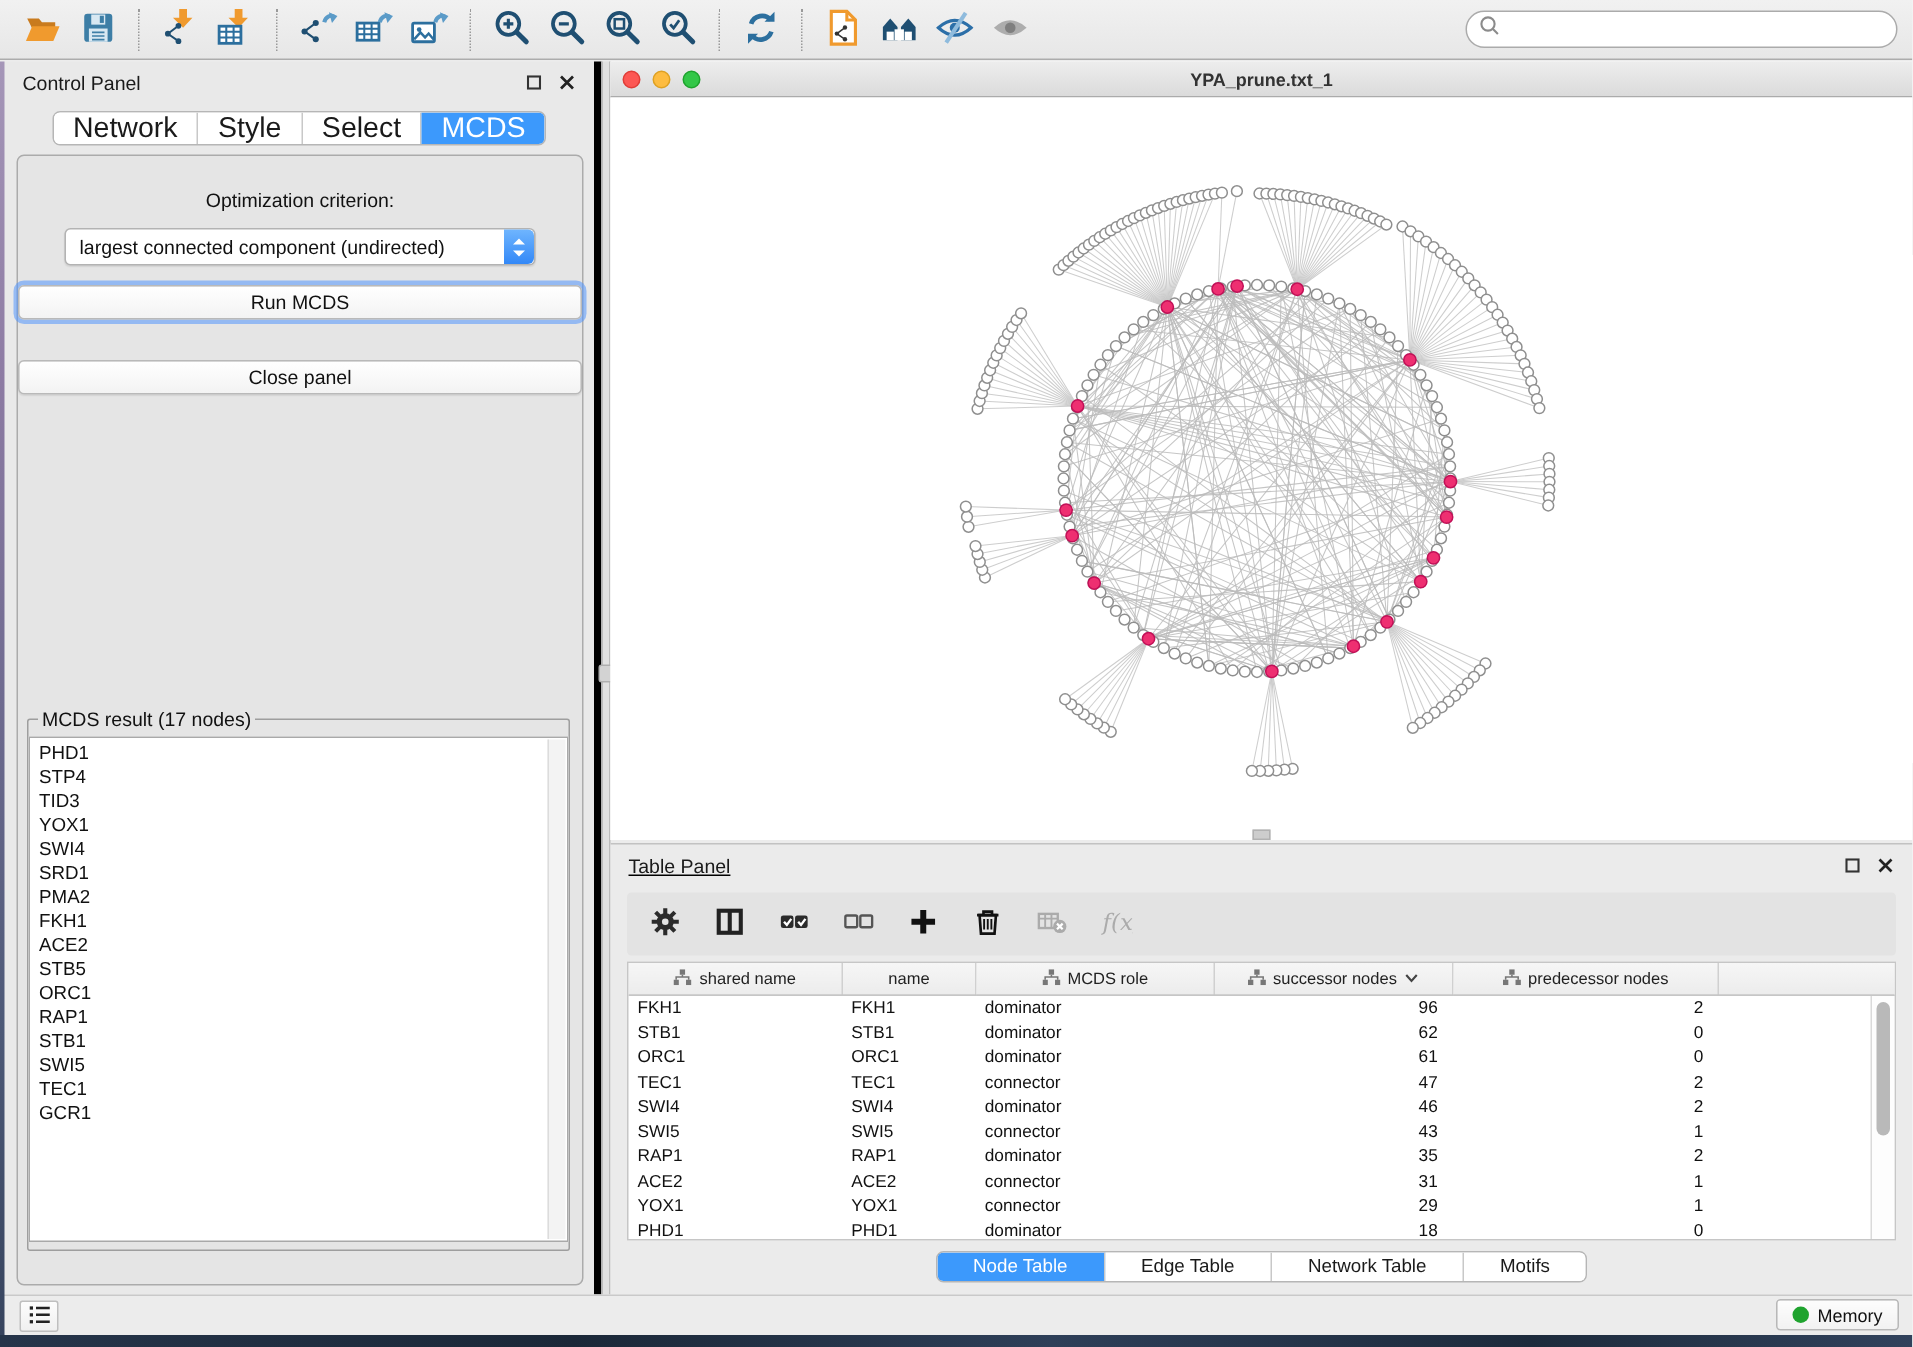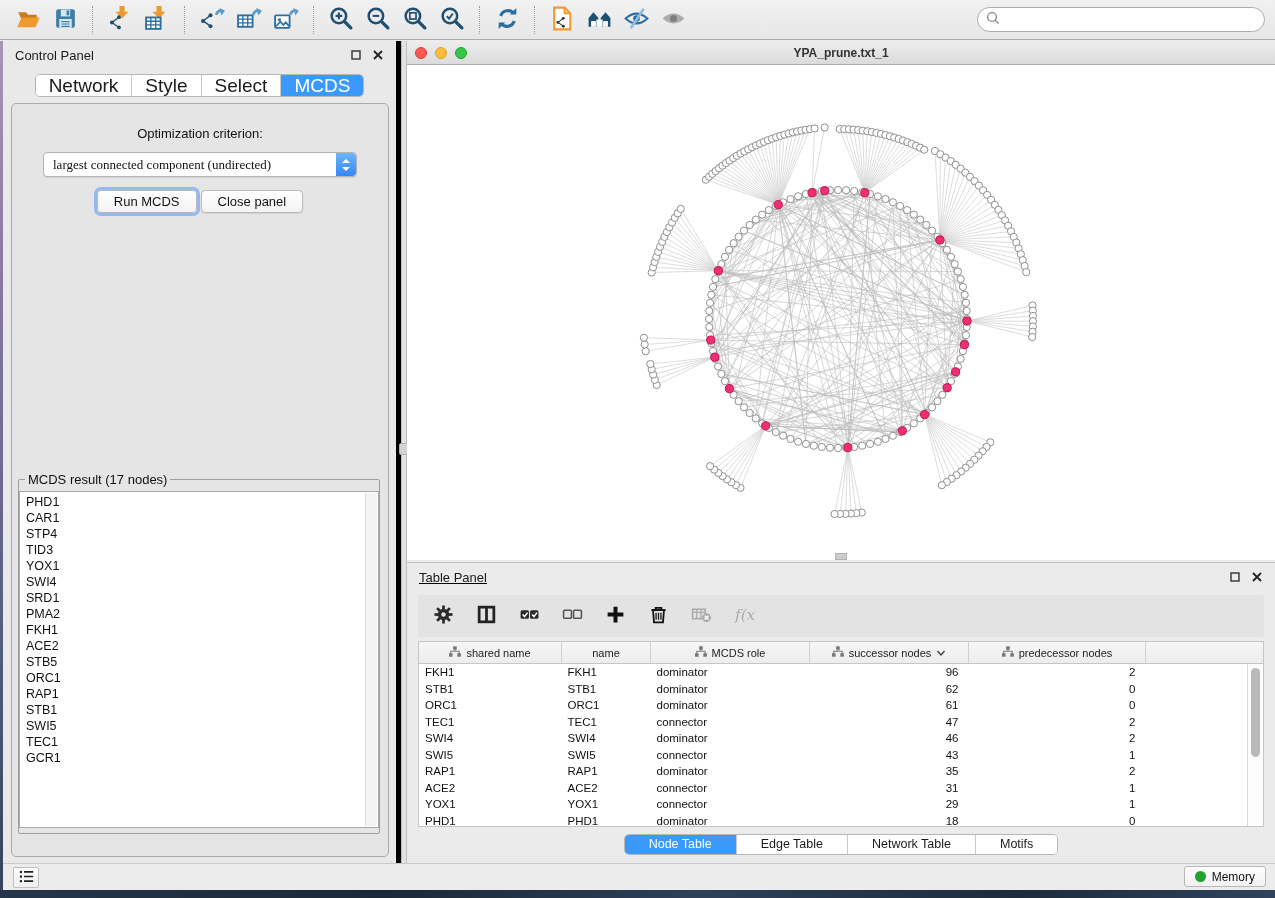--- a/index.html
+++ b/index.html
@@ -39,7 +39,7 @@
   .tabpane{position:absolute;left:8px;right:7px;top:62px;bottom:6px;background:#E5E5E5;border:1px solid #ABABAB;border-radius:5px;}
   .opt-label{text-align:center;font-size:13px;color:#111;margin-top:22px;}
   .dropdown{margin:11px auto 0;width:312px;height:23px;background:#fff;border:1px solid #B3B3B3;border-radius:4px;display:flex;align-items:center;cursor:pointer;box-shadow:0 1px 1px rgba(0,0,0,.08);}
-  .dropdown .dd-text{flex:1;font-size:13px;color:#111;padding-left:9px;white-space:nowrap;overflow:hidden;font-family:Liberation Serif, serif;}
+  .dropdown .dd-text{flex:1;font-size:13px;color:#111;padding-left:9px;white-space:nowrap;overflow:hidden;}
   .dropdown .dd-step{width:20px;height:23px;background:linear-gradient(#6FB5FE,#3388F7);border-radius:0 4px 4px 0;display:flex;flex-direction:column;align-items:center;justify-content:center;gap:2px;}
   .btn-row{display:flex;justify-content:center;gap:4px;margin-top:13px;}
   .mac-btn{font-family:inherit;font-size:13px;color:#111;background:linear-gradient(#FFFFFF,#F3F3F3);border:1px solid #B9B9B9;border-radius:4px;padding:3px 16px;cursor:pointer;box-shadow:0 1px 1px rgba(0,0,0,.08);}

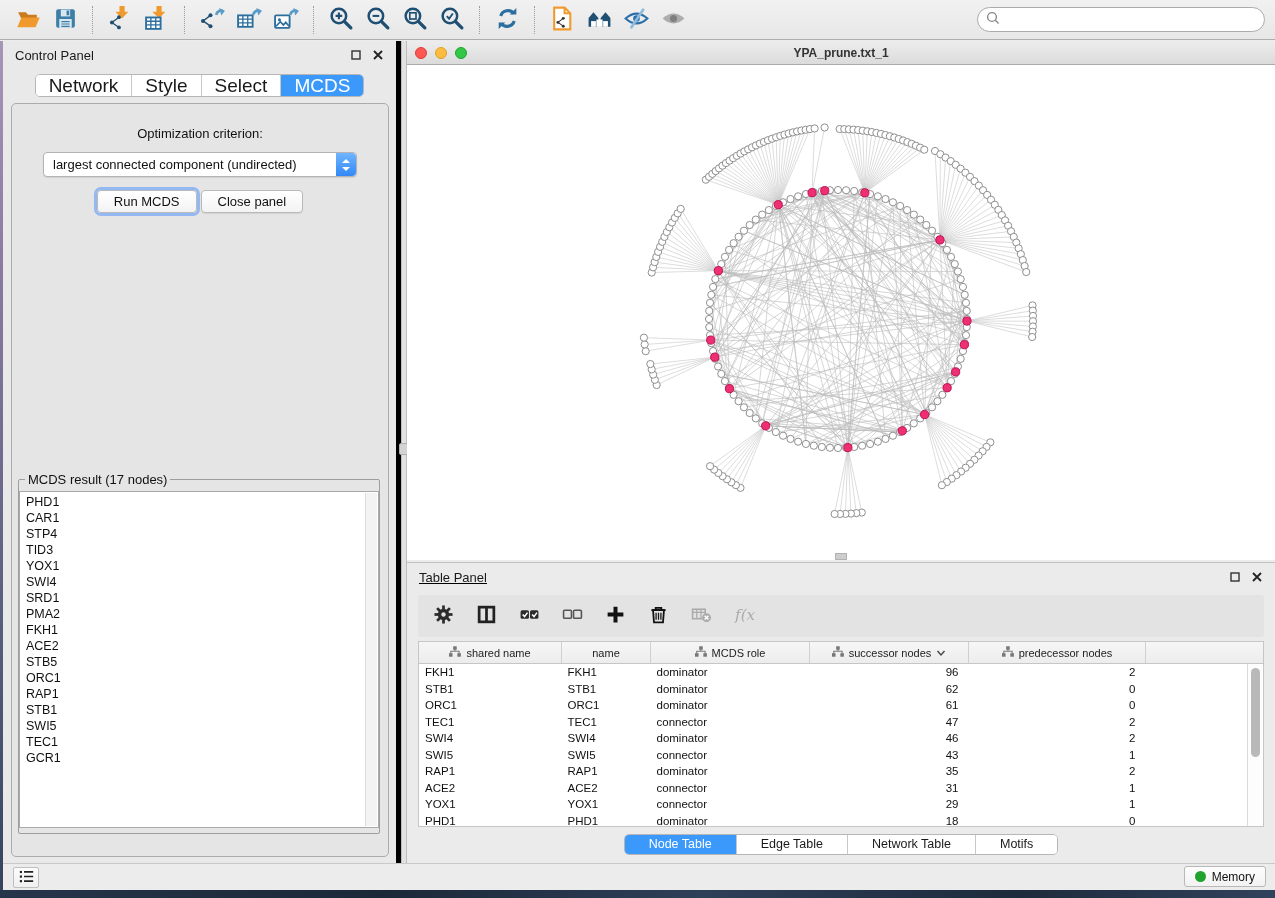--- a/index.html
+++ b/index.html
@@ -41,7 +41,7 @@
   .dropdown{margin:11px auto 0;width:312px;height:23px;background:#fff;border:1px solid #B3B3B3;border-radius:4px;display:flex;align-items:center;cursor:pointer;box-shadow:0 1px 1px rgba(0,0,0,.08);}
   .dropdown .dd-text{flex:1;font-size:13px;color:#111;padding-left:9px;white-space:nowrap;overflow:hidden;}
   .dropdown .dd-step{width:20px;height:23px;background:linear-gradient(#6FB5FE,#3388F7);border-radius:0 4px 4px 0;display:flex;flex-direction:column;align-items:center;justify-content:center;gap:2px;}
-  .btn-row{display:flex;justify-content:center;gap:4px;margin-top:13px;}
+  .btn-row{display:flex;justify-content:flex-start;gap:27px;margin-top:13px;flex-direction:column;}
   .mac-btn{font-family:inherit;font-size:13px;color:#111;background:linear-gradient(#FFFFFF,#F3F3F3);border:1px solid #B9B9B9;border-radius:4px;padding:3px 16px;cursor:pointer;box-shadow:0 1px 1px rgba(0,0,0,.08);}
   .mac-btn.focused{box-shadow:0 0 0 3px rgba(82,149,253,.55);}
 

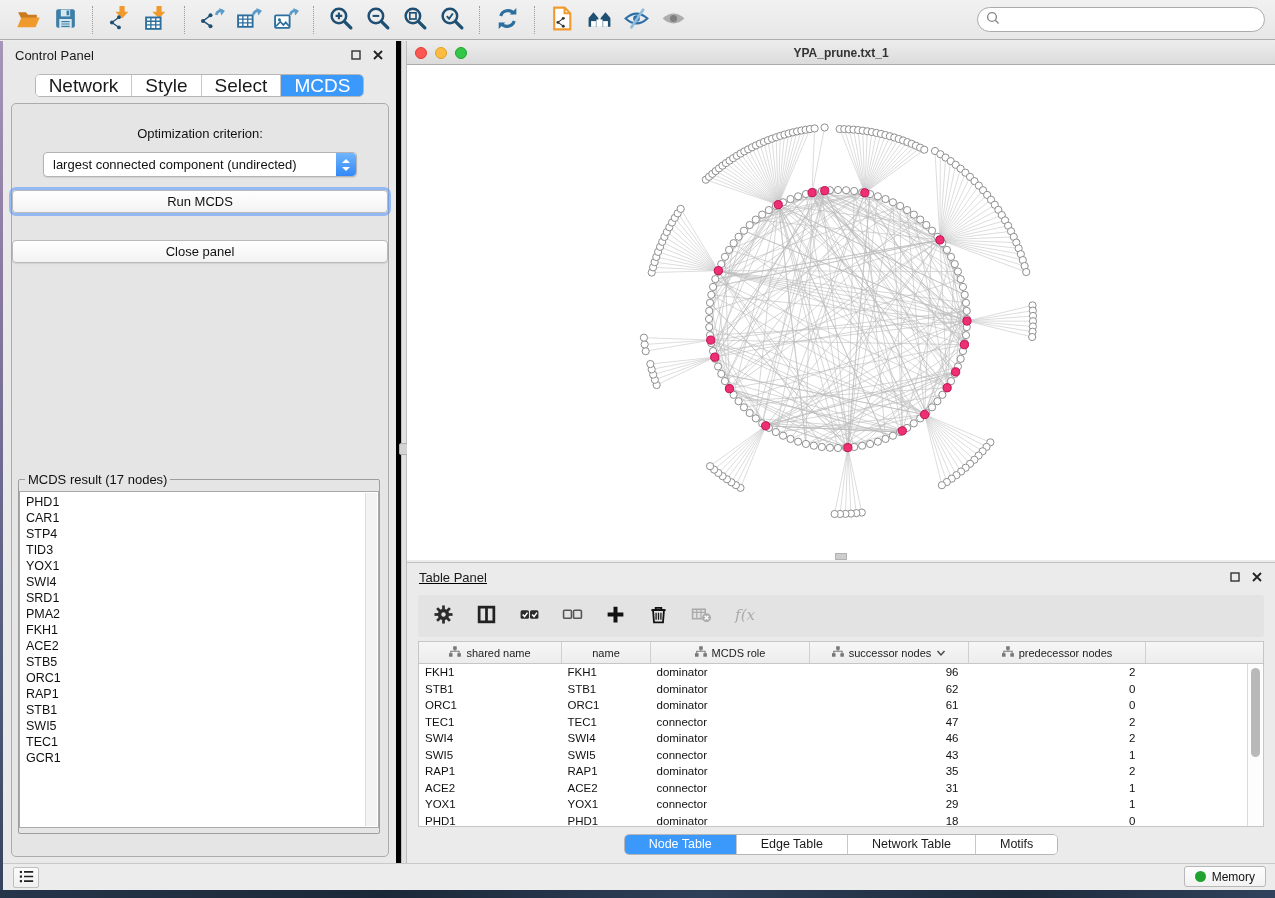--- a/index.html
+++ b/index.html
@@ -310,7 +310,6 @@
           <div class="result-list">
             <ul id="result-items">
                 <li>PHD1</li>
-                <li>CAR1</li>
                 <li>STP4</li>
                 <li>TID3</li>
                 <li>YOX1</li>

